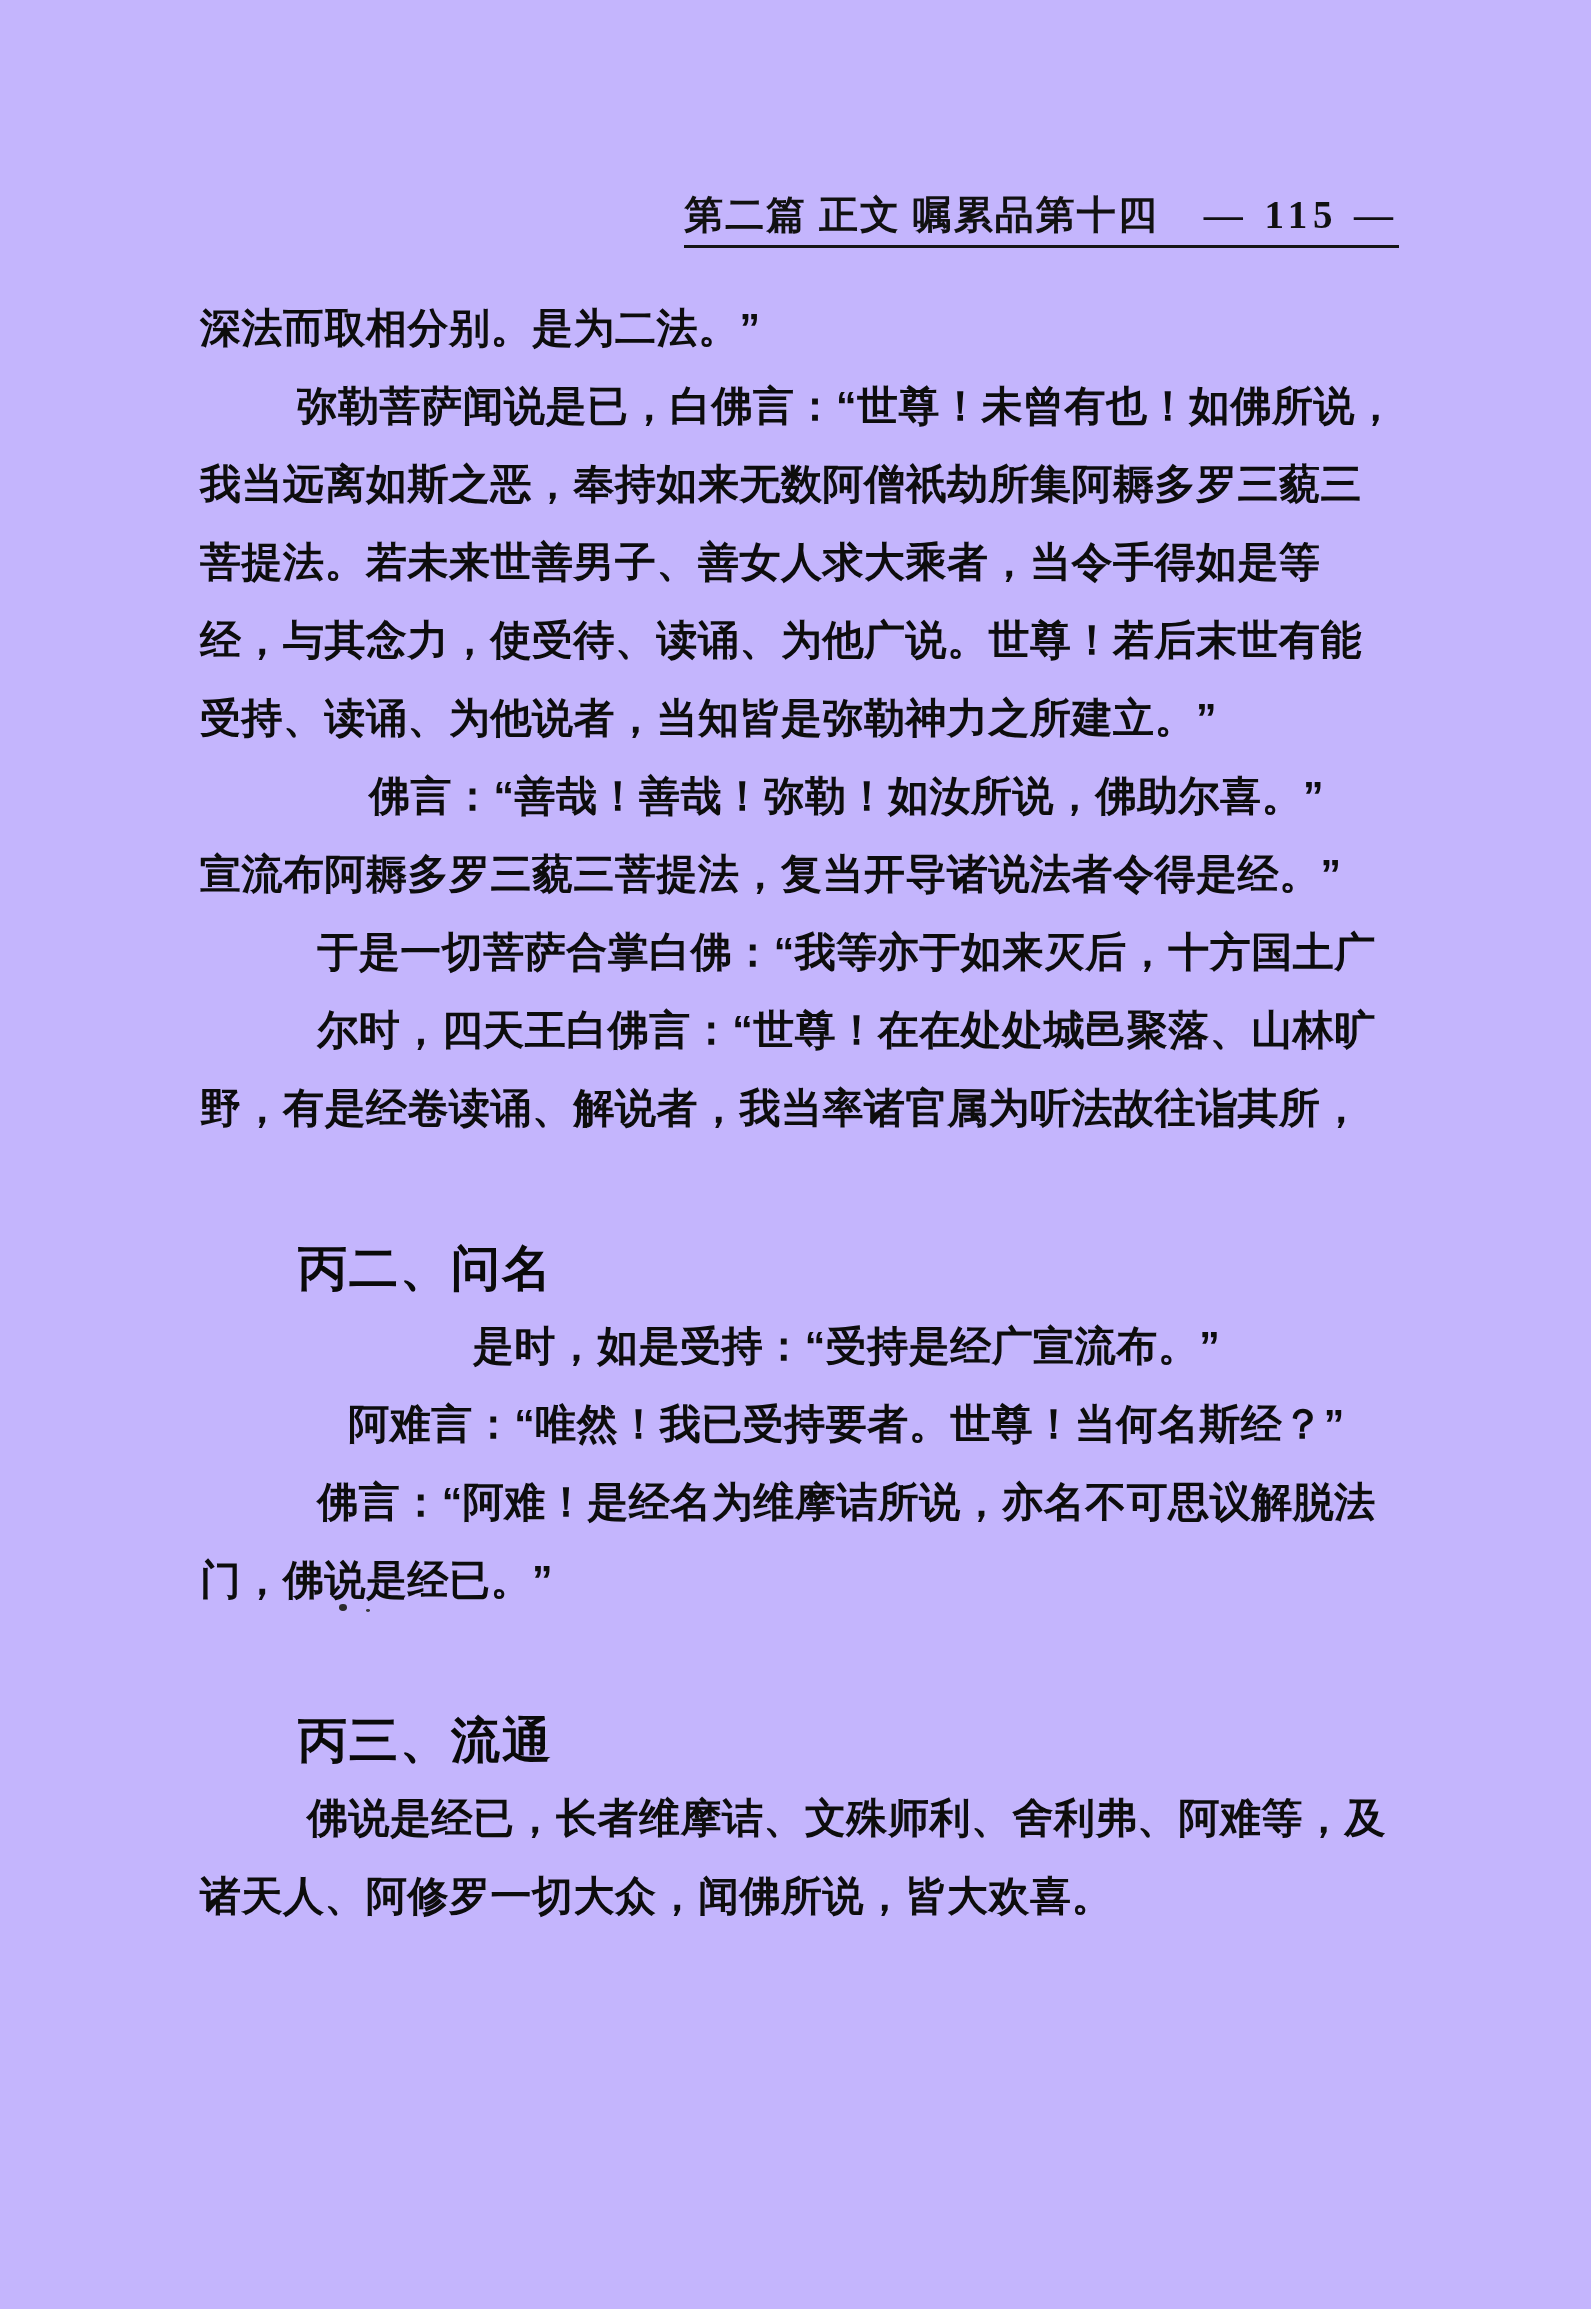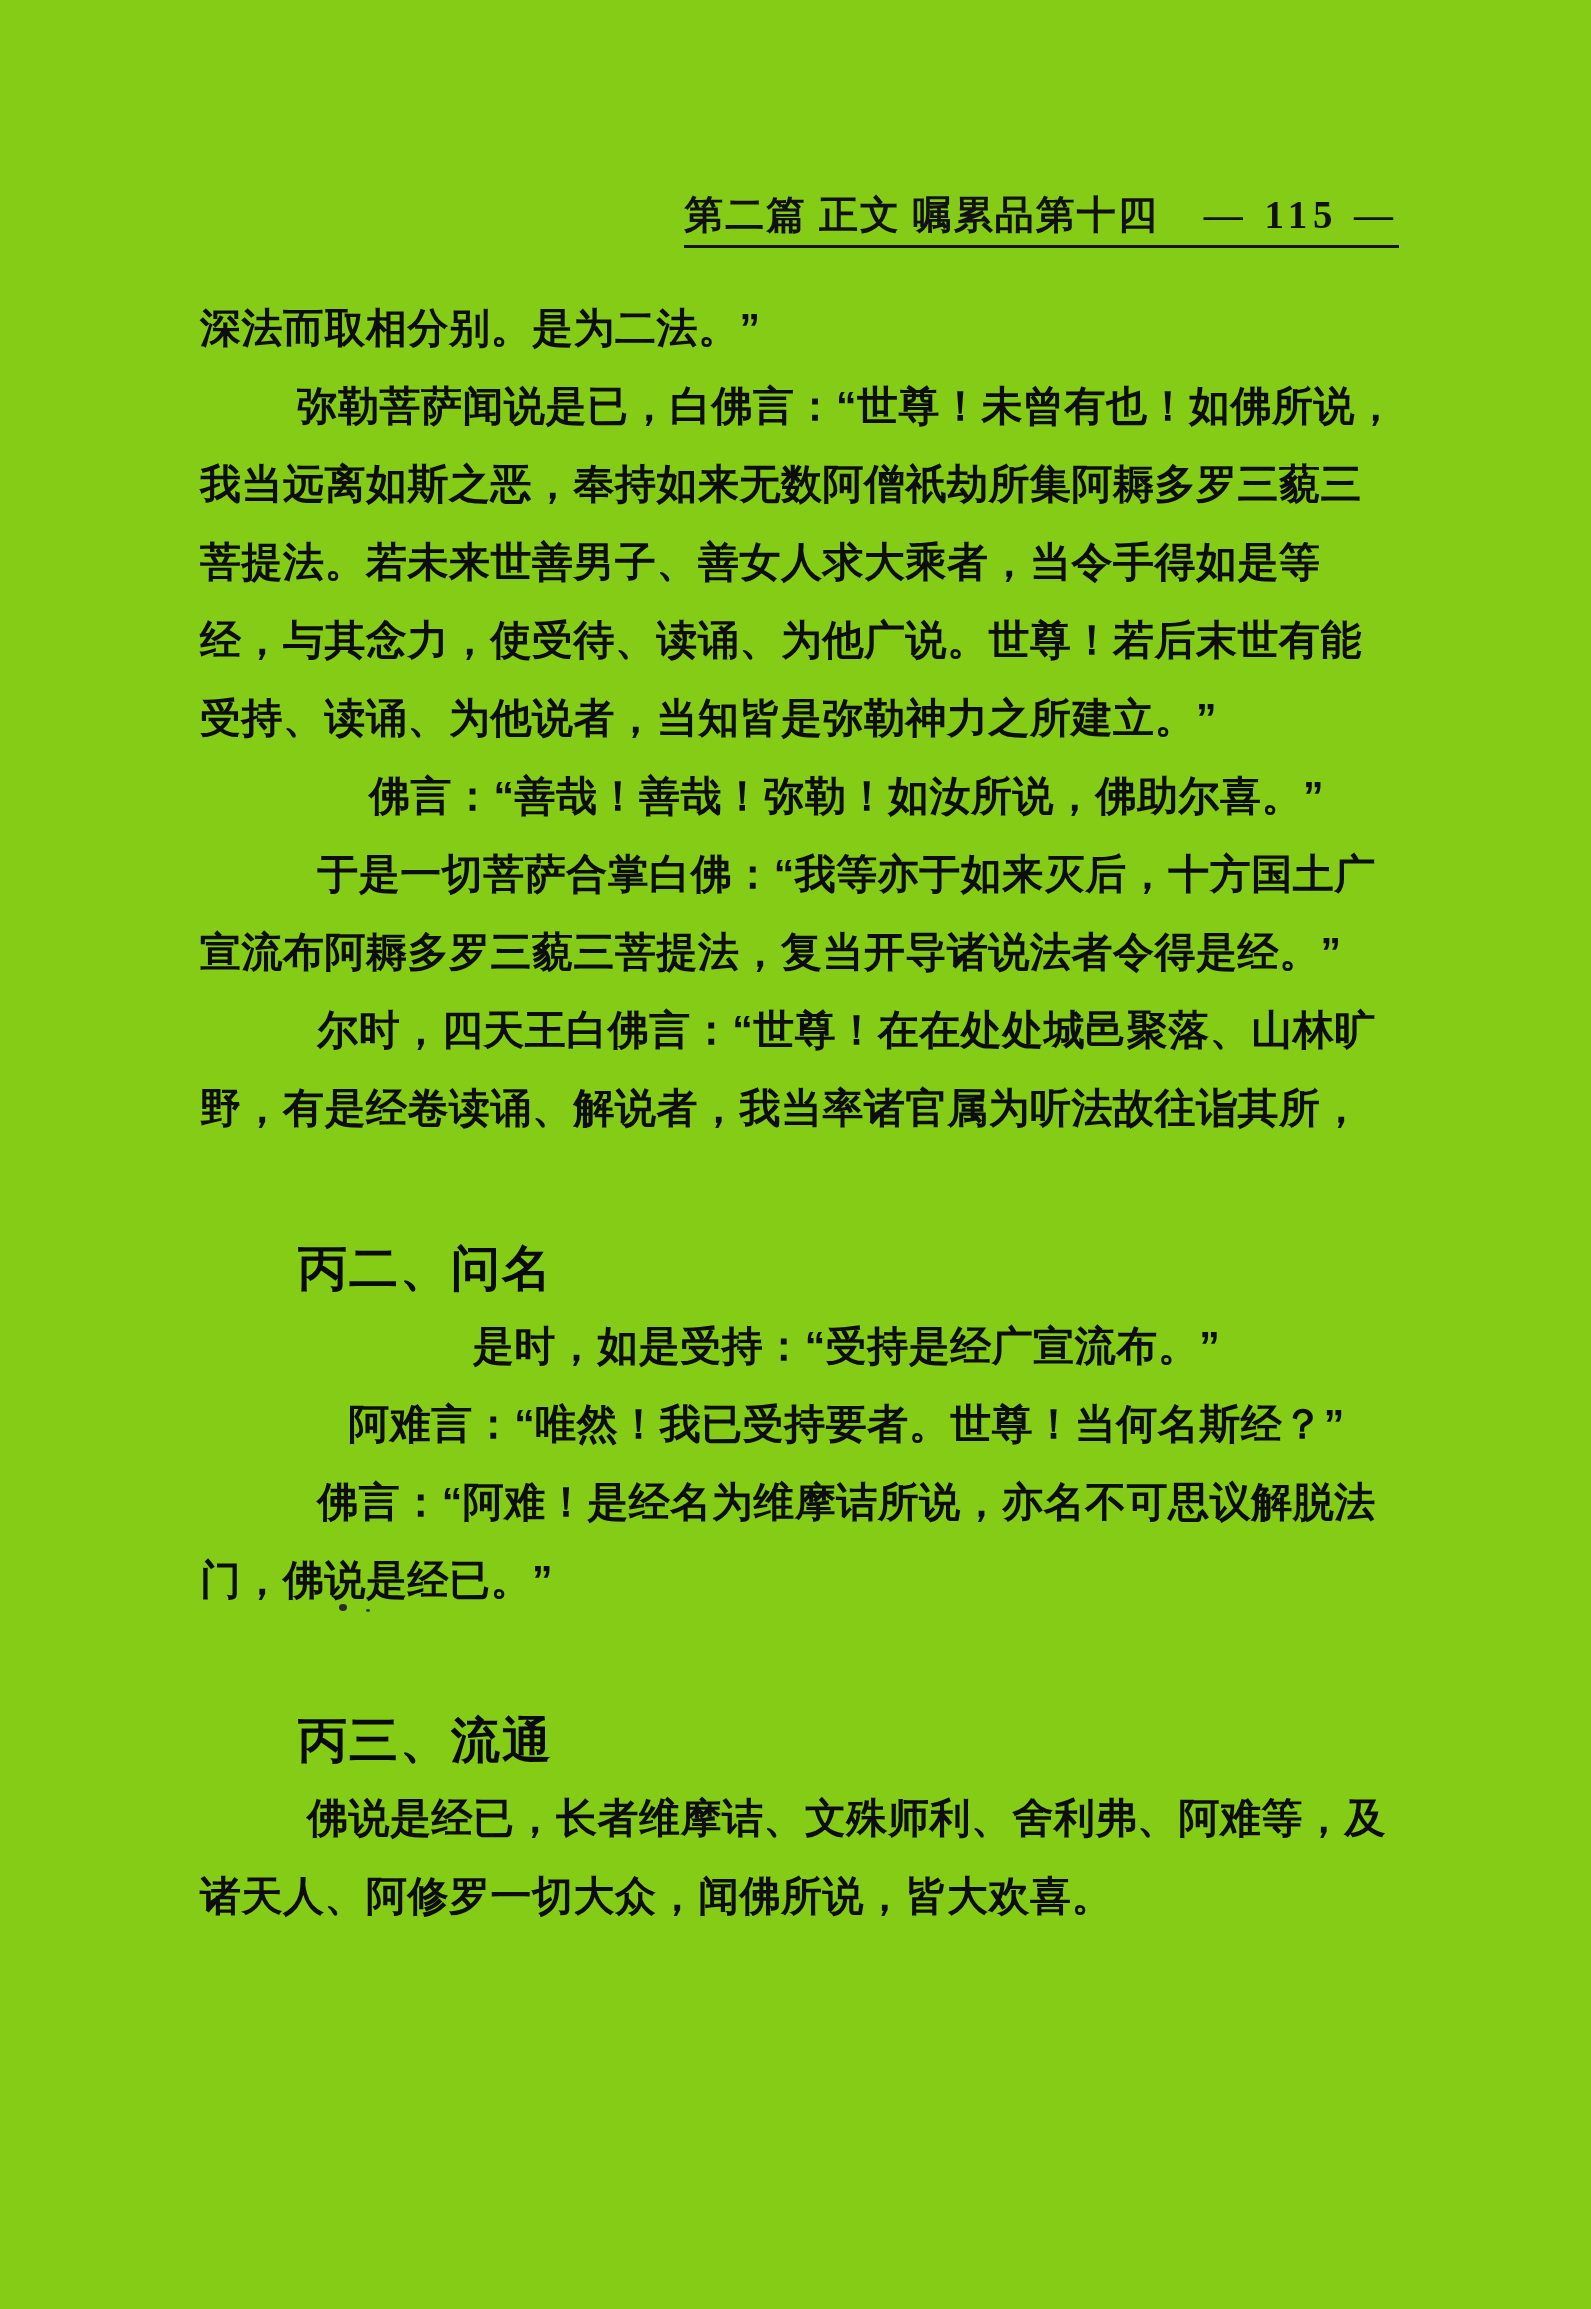--- a/index.html
+++ b/index.html
@@ -11,7 +11,7 @@
     position: relative;
     width: 1592px;
     height: 2309px;
-    background: #84cc16;
+    background: #c4b5fd;
     overflow: hidden;
     font-family: "Liberation Sans", sans-serif;
     color: #0d0d0d;

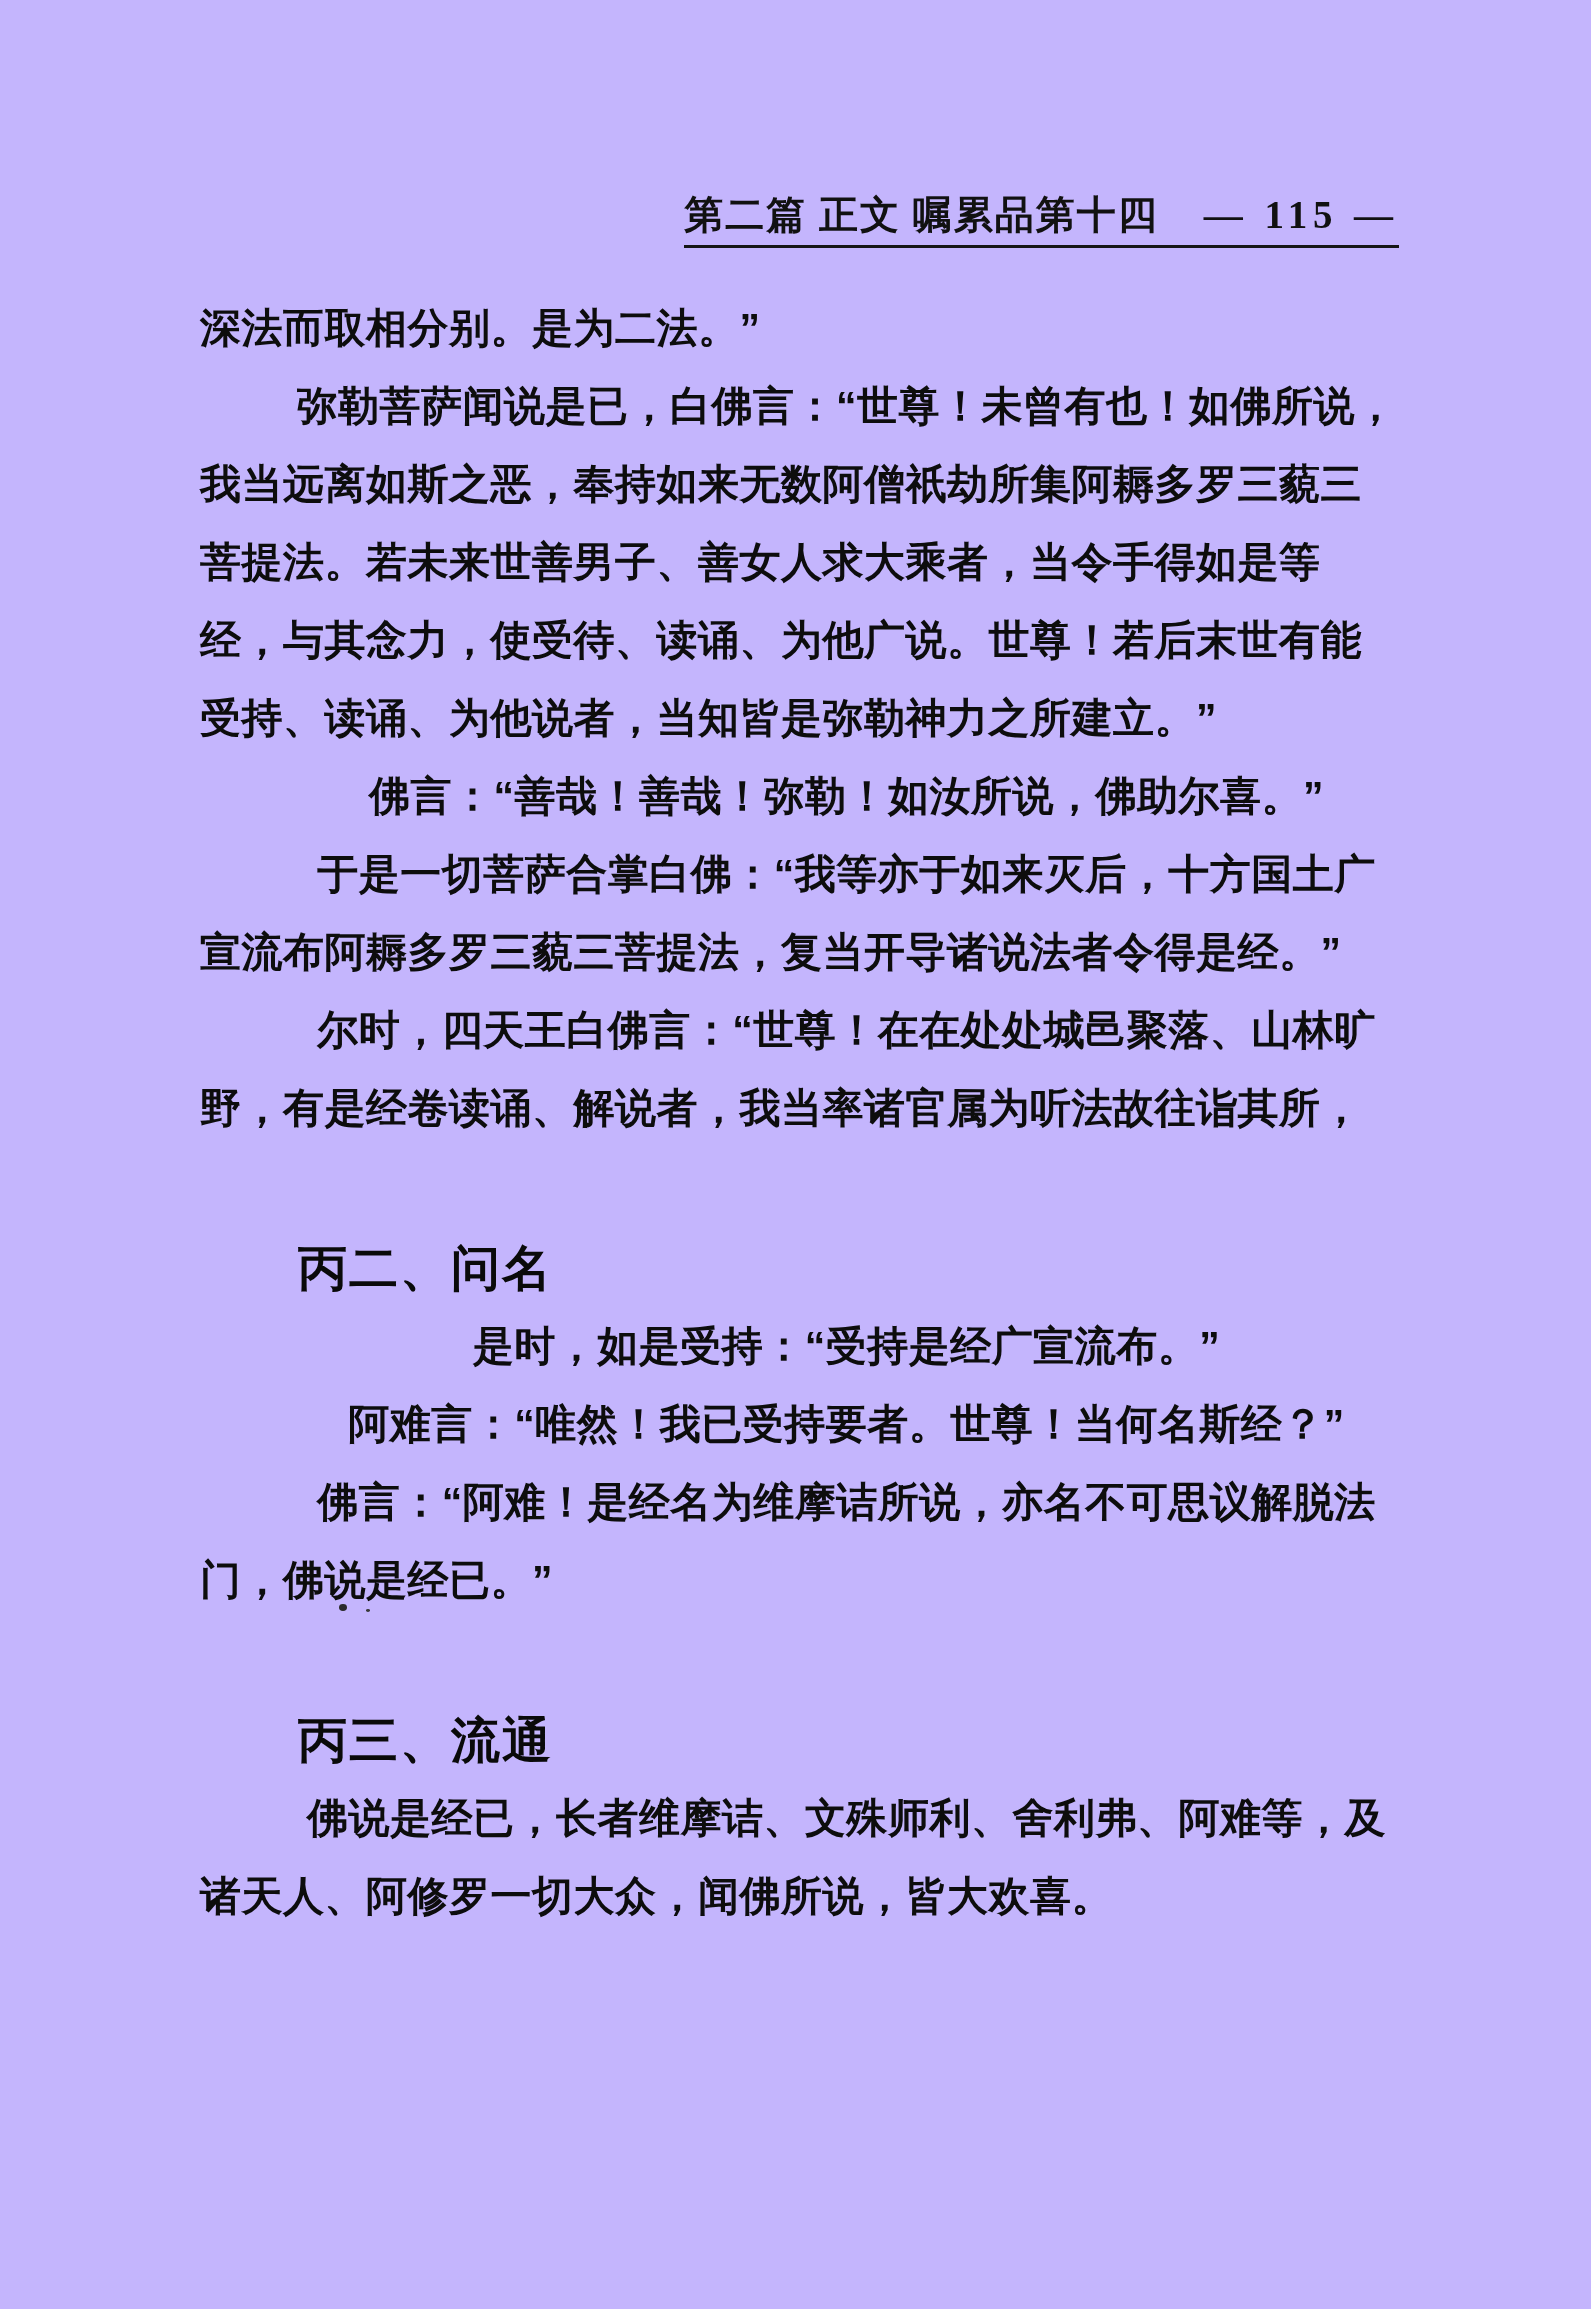--- a/index.html
+++ b/index.html
@@ -97,8 +97,8 @@
     <div class="line">经，与其念力，使受待、读诵、为他广说。世尊！若后末世有能</div>
     <div class="line">受持、读诵、为他说者，当知皆是弥勒神力之所建立。”</div>
     <div class="line indent">佛言：“善哉！善哉！弥勒！如汝所说，佛助尔喜。”</div>
+    <div class="line">宣流布阿耨多罗三藐三菩提法，复当开导诸说法者令得是经。”</div>
     <div class="line indent">于是一切菩萨合掌白佛：“我等亦于如来灭后，十方国土广</div>
-    <div class="line">宣流布阿耨多罗三藐三菩提法，复当开导诸说法者令得是经。”</div>
     <div class="line indent">尔时，四天王白佛言：“世尊！在在处处城邑聚落、山林旷</div>
     <div class="line">野，有是经卷读诵、解说者，我当率诸官属为听法故往诣其所，</div>
     <div class="heading">丙二、问名</div>

